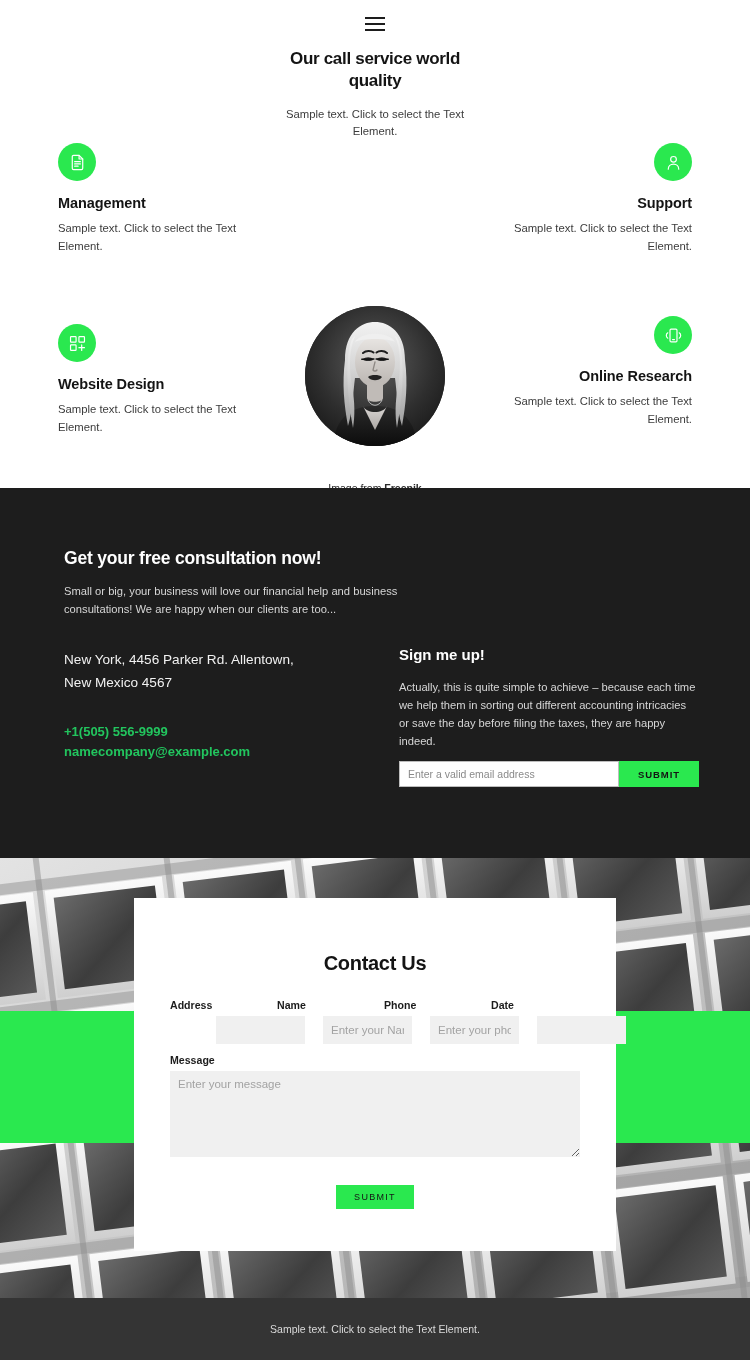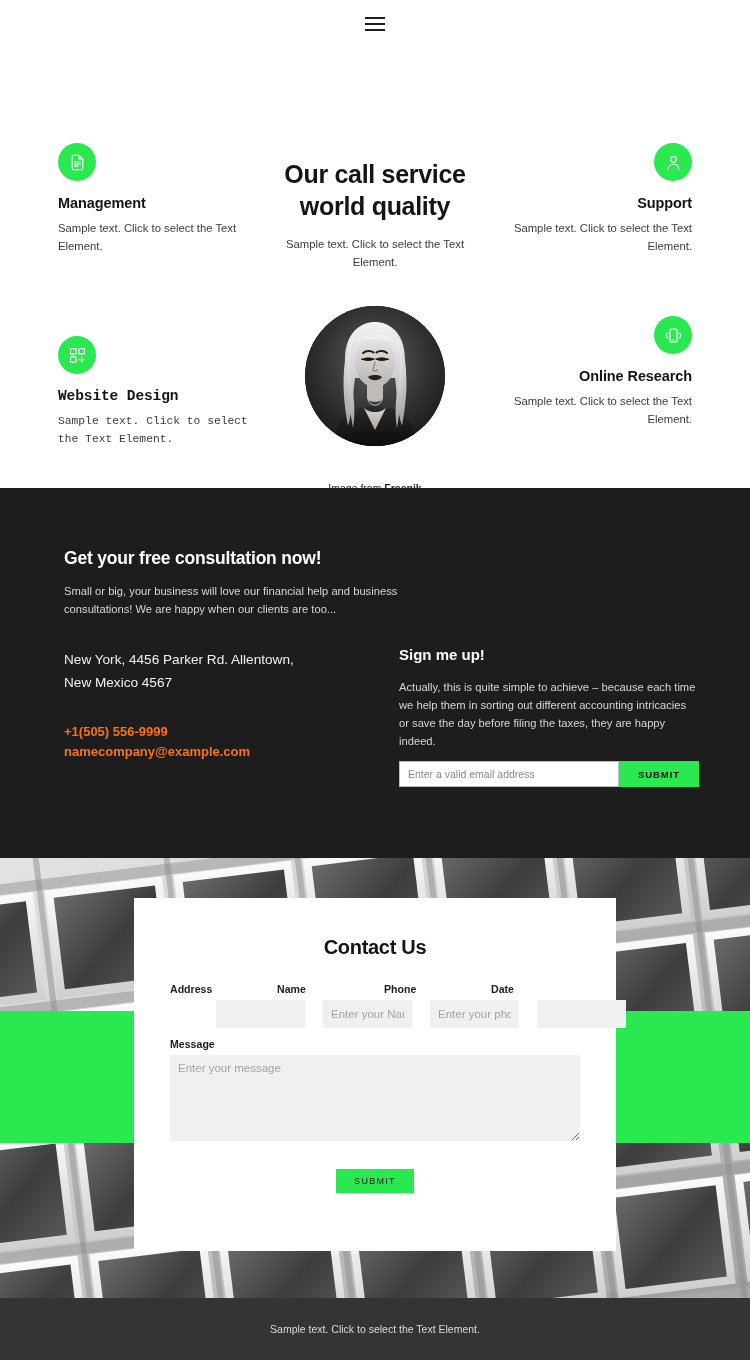--- a/index.html
+++ b/index.html
@@ -98,8 +98,7 @@
     text-align: center;
   }
   .hero-title {
-    margin-top: 110px;
-    font-size: 25px;
+    font-size: 17px;
     line-height: 1.28;
     font-weight: bold;
     color: #141414;

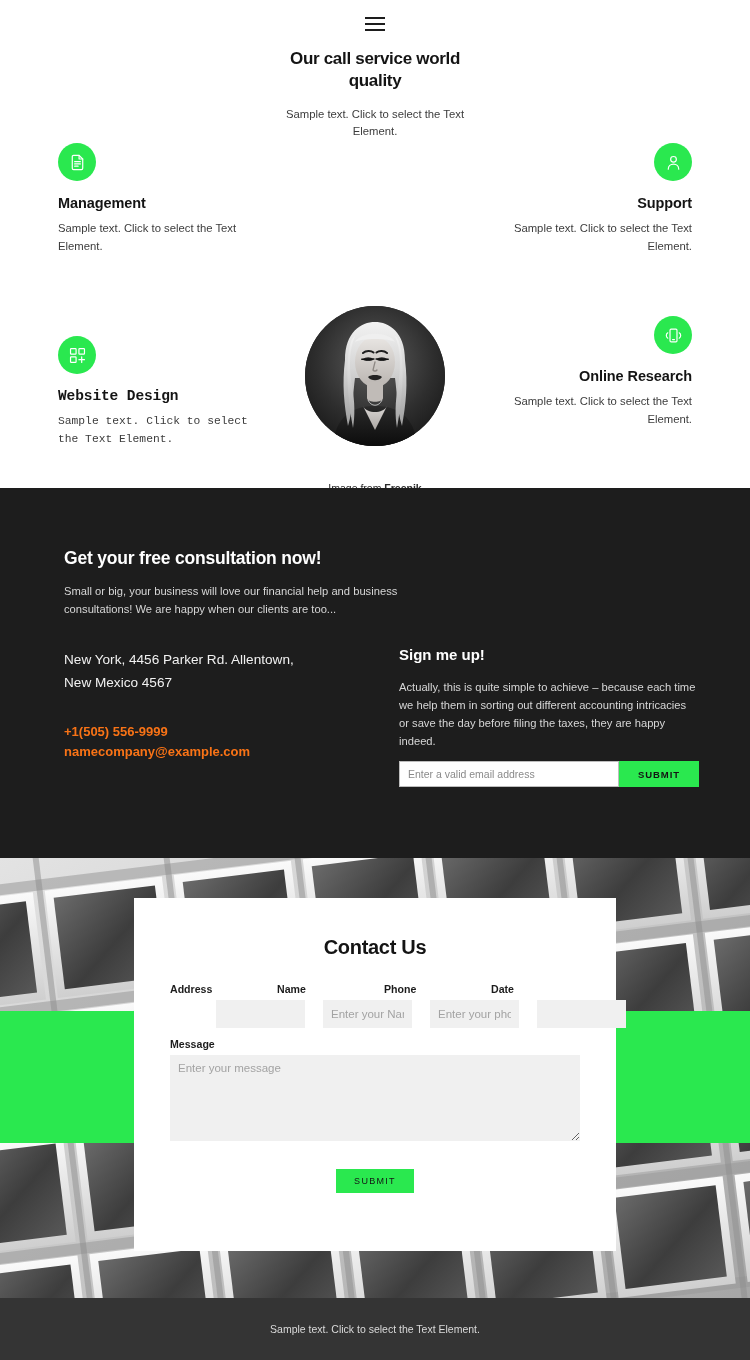--- a/index.html
+++ b/index.html
@@ -86,7 +86,7 @@
 
   .s-mgmt     { top: 95px;  }
   .s-support  { top: 95px;  }
-  .s-web      { top: 288px; font-family: Liberation Mono, monospace; }
+  .s-web      { top: 276px; }
   .s-research { top: 268px; }
 
   

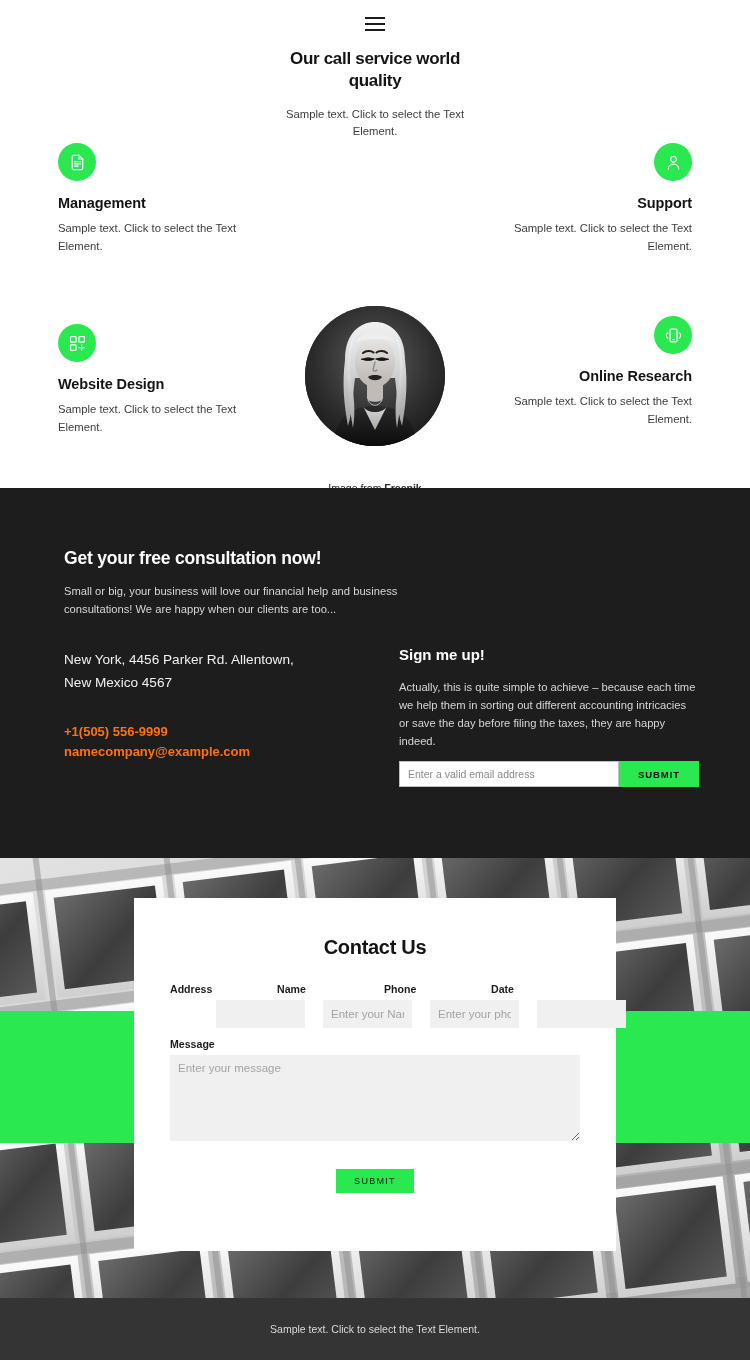--- a/index.html
+++ b/index.html
@@ -197,7 +197,7 @@
   }
   .contact-links a {
     display: block;
-    color: #f97316;
+    color: #22c55e;
     text-decoration: none;
   }
 

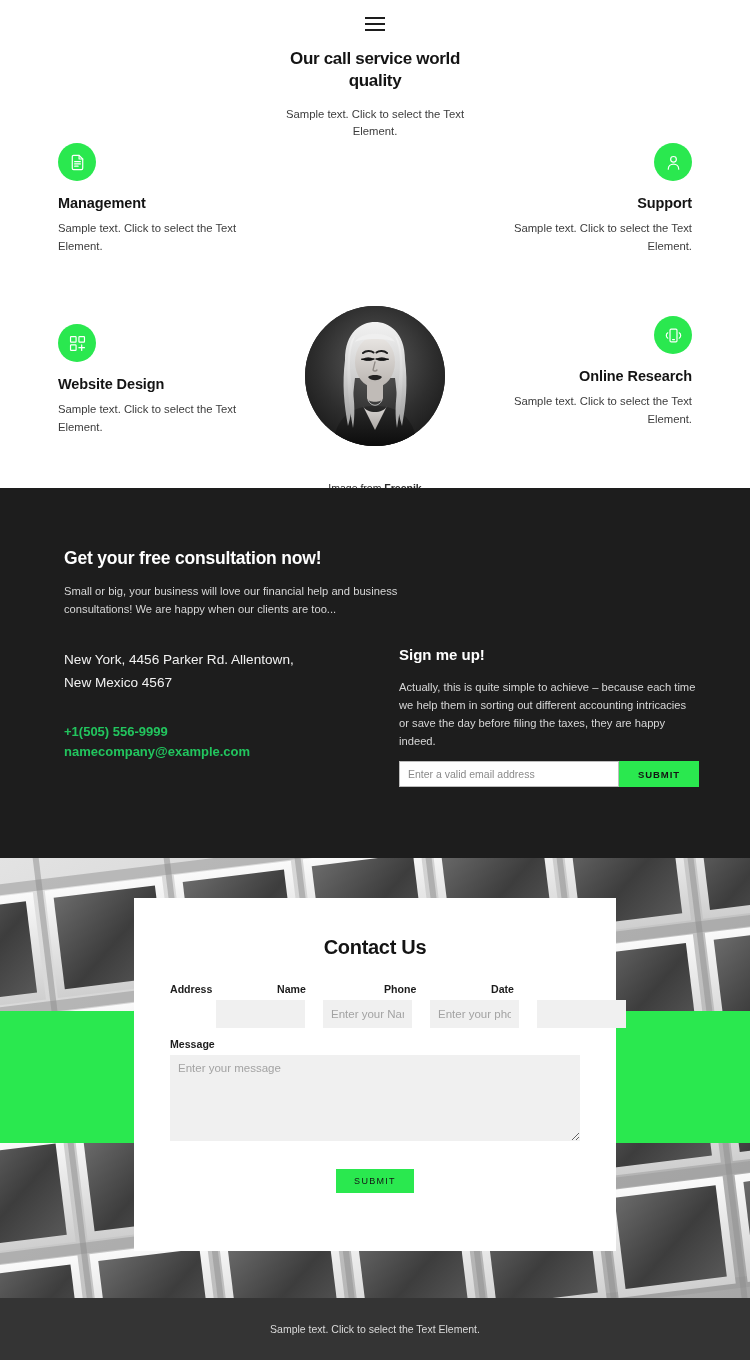--- a/index.html
+++ b/index.html
@@ -282,7 +282,7 @@
     width: 482px;
     height: 353px;
     background: #ffffff;
-    padding: 0 36px;
+    padding: 16px 36px;
   }
   .card-title {
     text-align: center;

